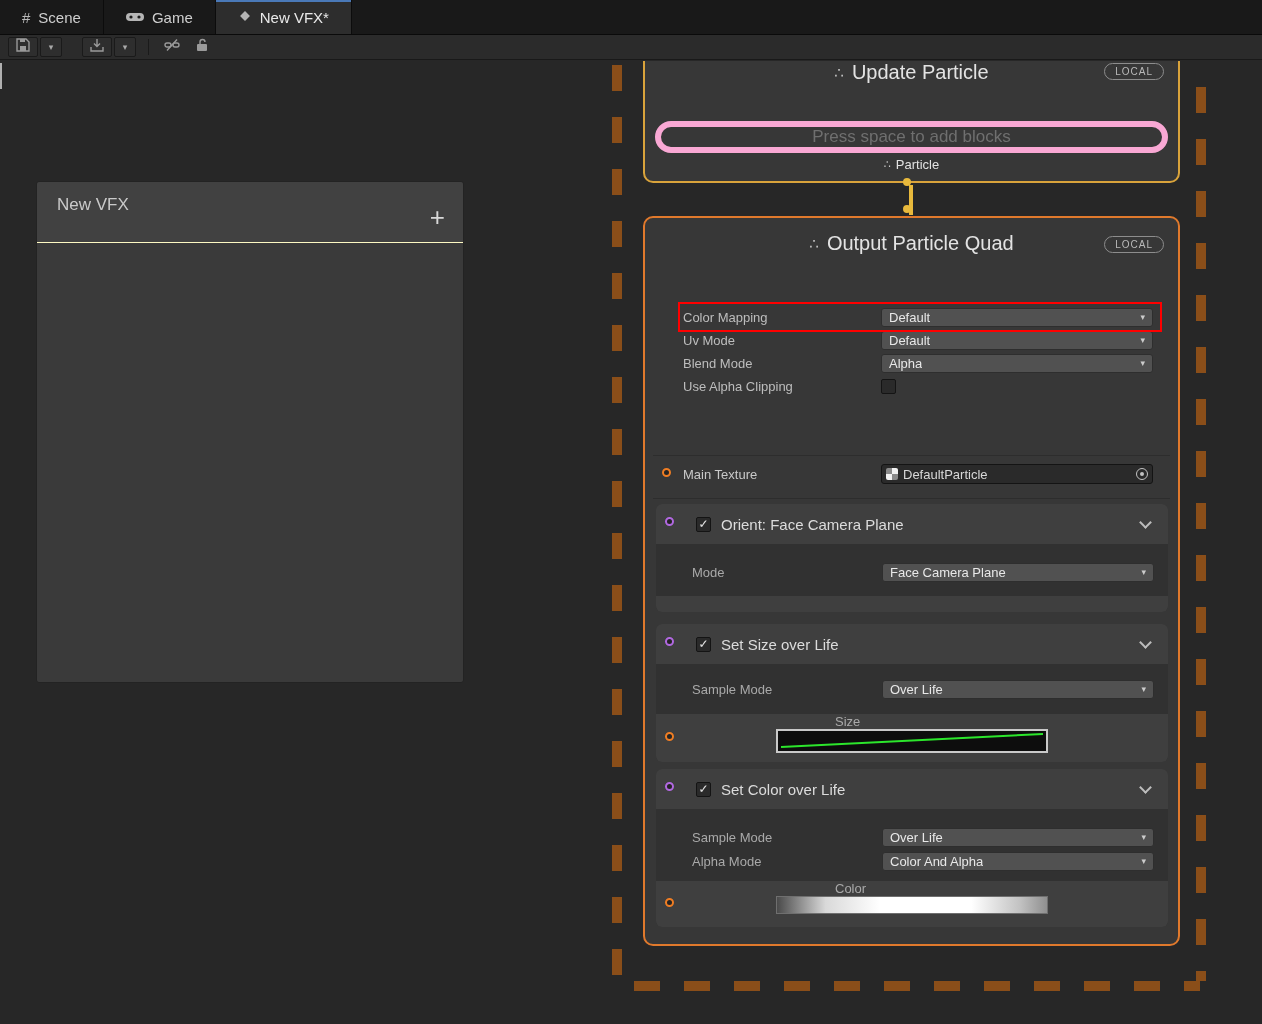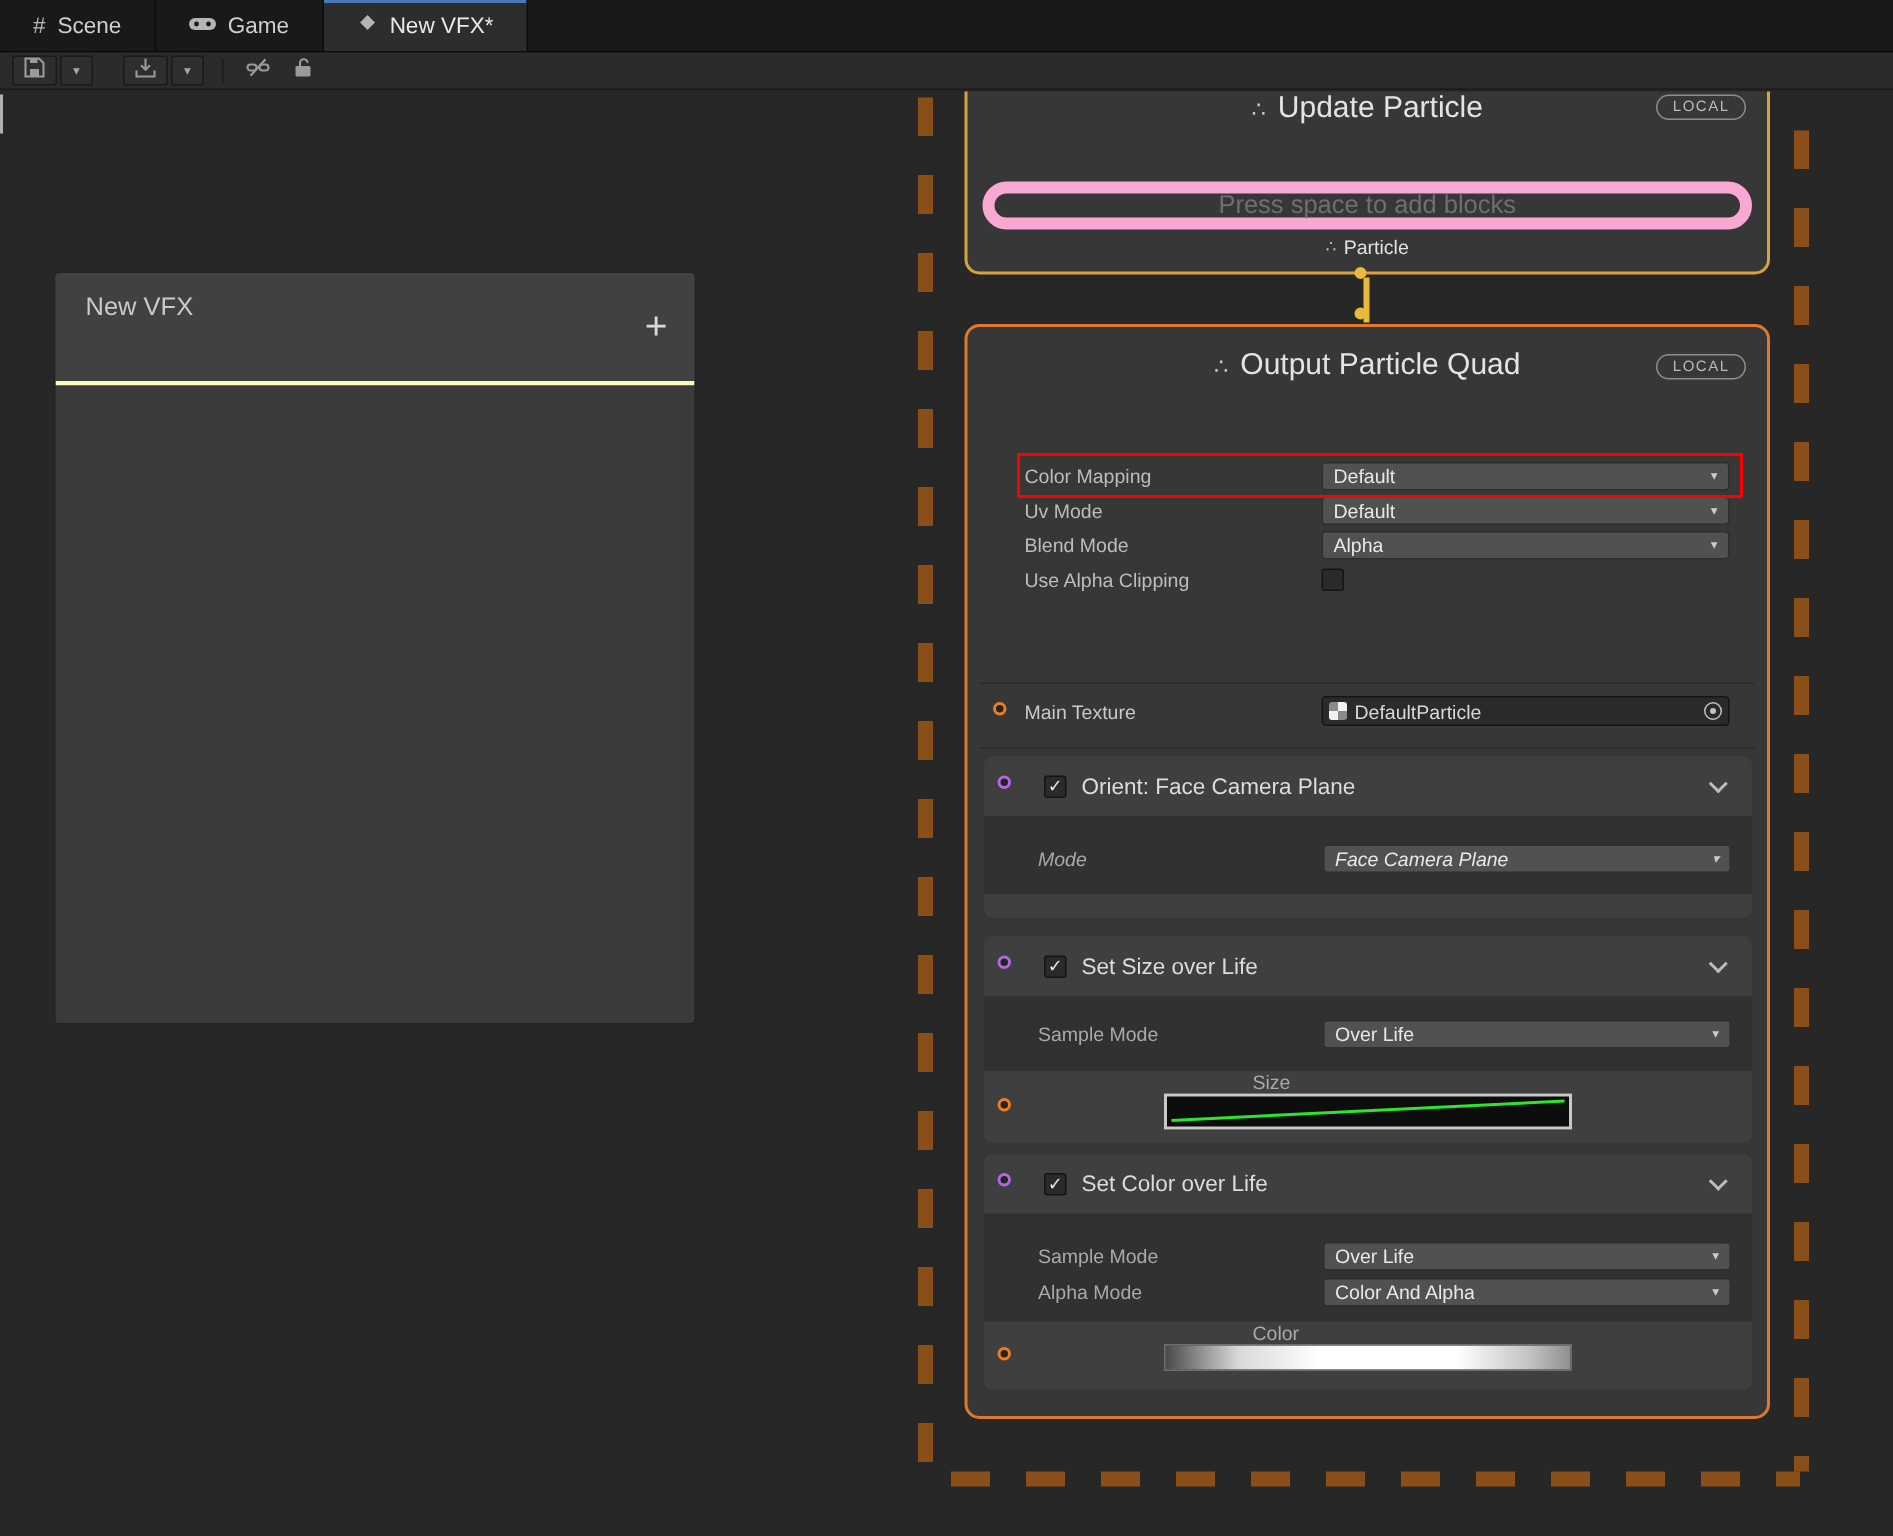--- a/index.html
+++ b/index.html
@@ -58,7 +58,7 @@
   .update-node { left:643px; top:-32px; height:154px; border:2px solid #d9a33b; }
   .update-node .node-title { top:30px; }
   .update-node .badge { top:32px; }
-  .placeholder { position:absolute; left:10px; right:10px; top:90px; height:32px; border:8px solid #f9a8d4;
+  .placeholder { position:absolute; left:10px; right:10px; top:90px; height:32px; border:6px solid #f9a8d4;
                  border-radius:17px; display:flex; align-items:center; justify-content:center;
                  color:#6f6f6f; font-size:17px; }
   .particle-out { position:absolute; left:0; right:0; top:126px; display:flex; justify-content:center;

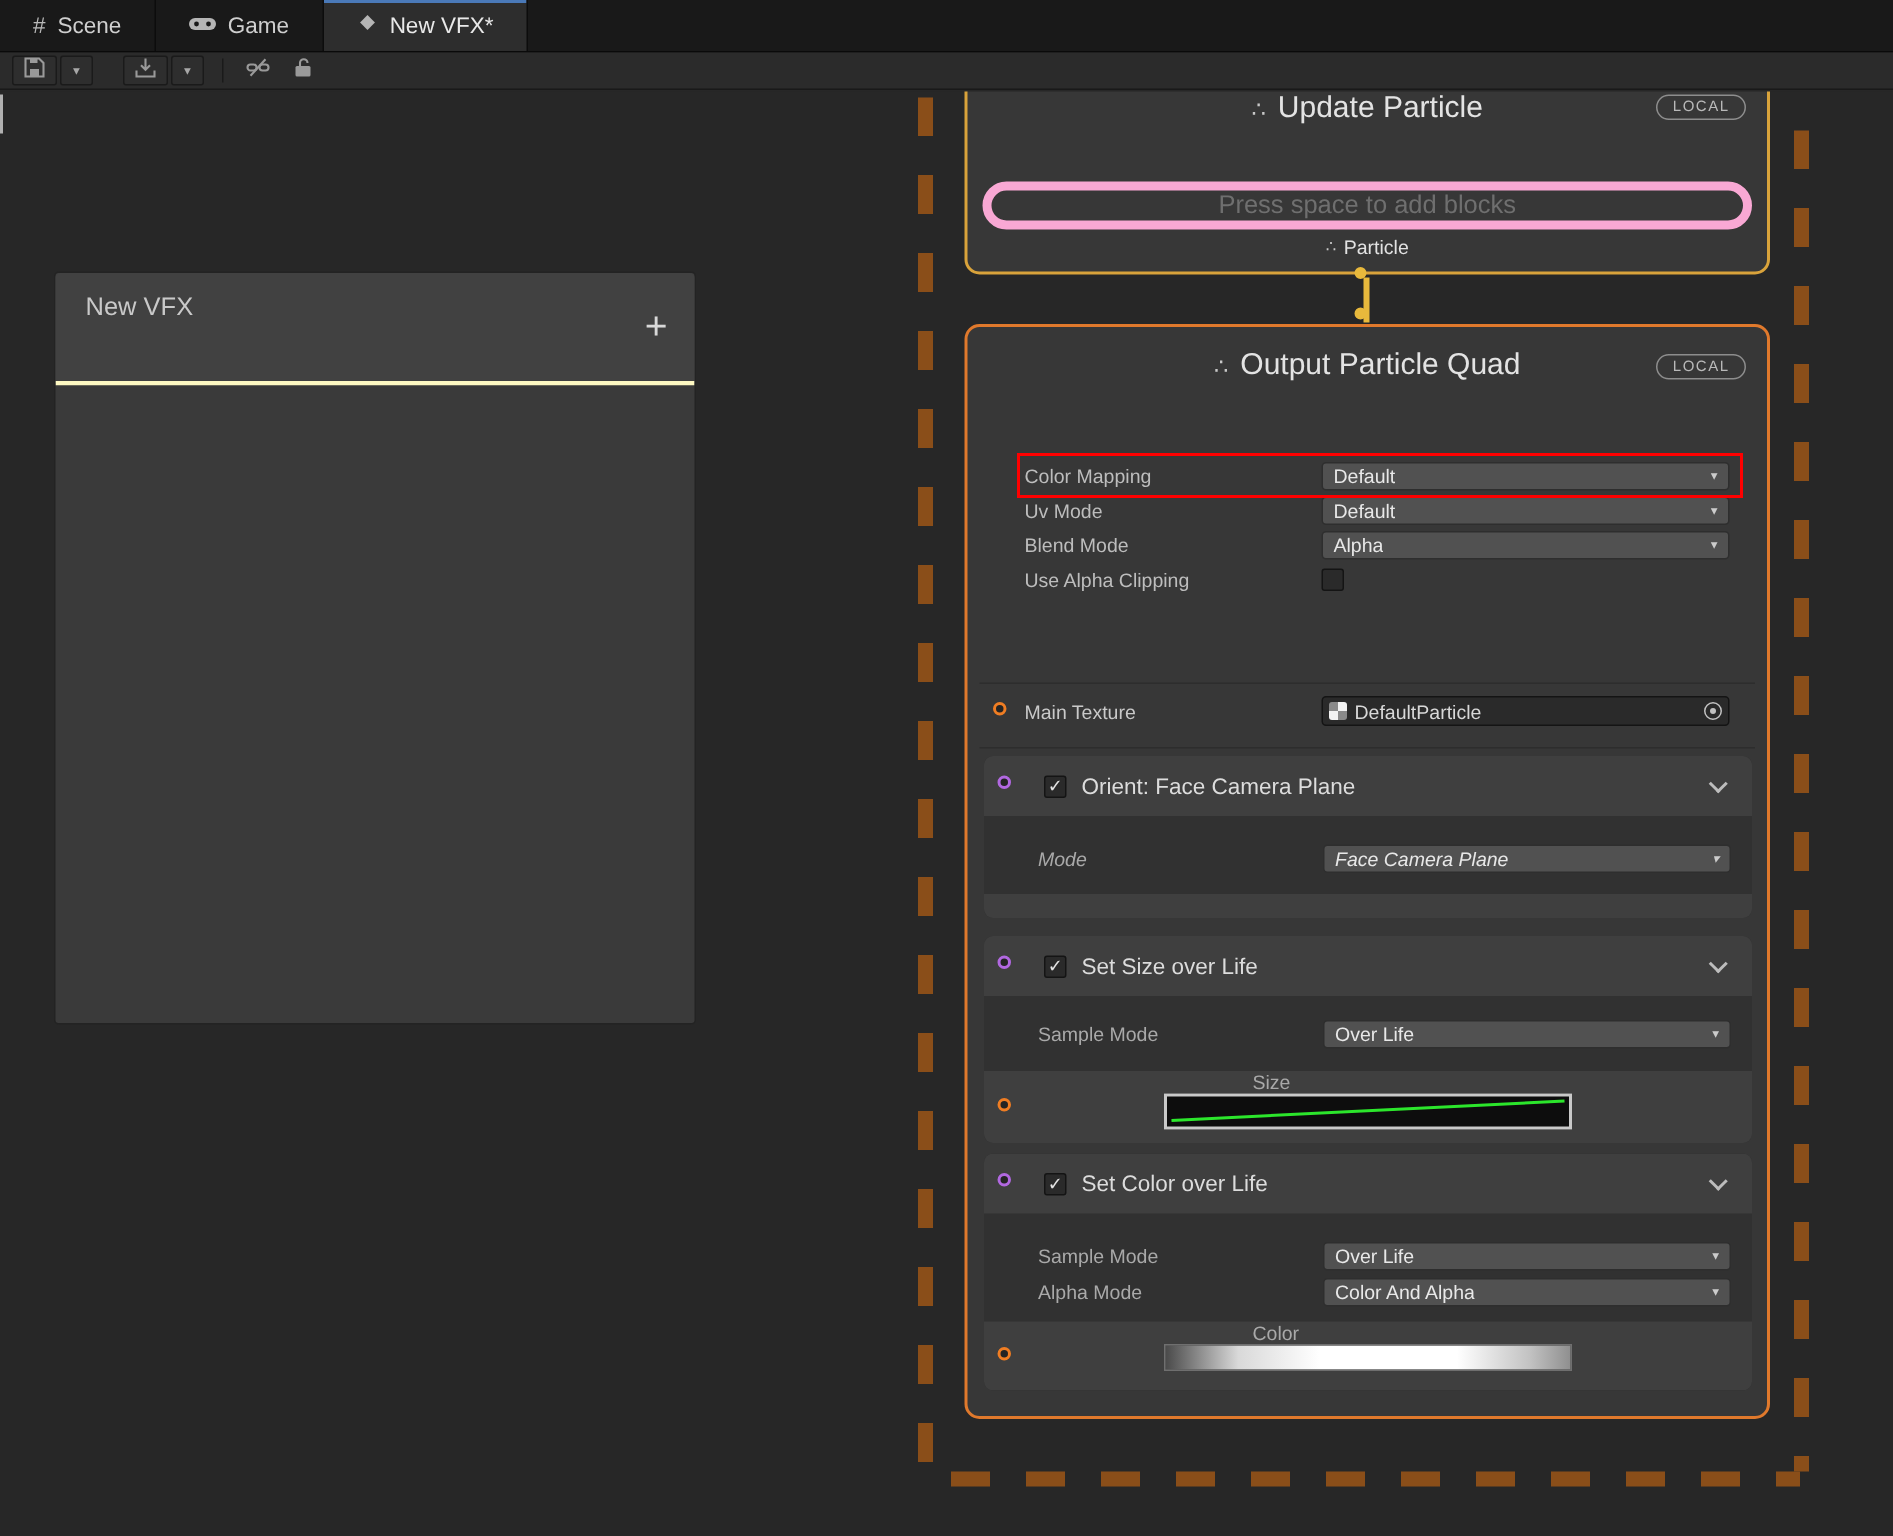--- a/index.html
+++ b/index.html
@@ -42,7 +42,7 @@
   
   .bb { position:absolute; left:36px; top:120px; width:428px; height:502px; background:#3a3a3a;
         border-radius:3px; border:1px solid #232323; }
-  .bb-header { position:relative; height:75px; background:#414141; border-bottom:3px solid #fef9c3;
+  .bb-header { position:relative; height:61px; background:#414141; border-bottom:1px solid #fef9c3;
                border-radius:3px 3px 0 0; }
   .bb-title { position:absolute; left:20px; top:13px; font-size:17px; color:#c9c9c9; }
   .bb-add { position:absolute; right:18px; top:22px; font-size:26px; line-height:26px; color:#d8d8d8; cursor:default; }

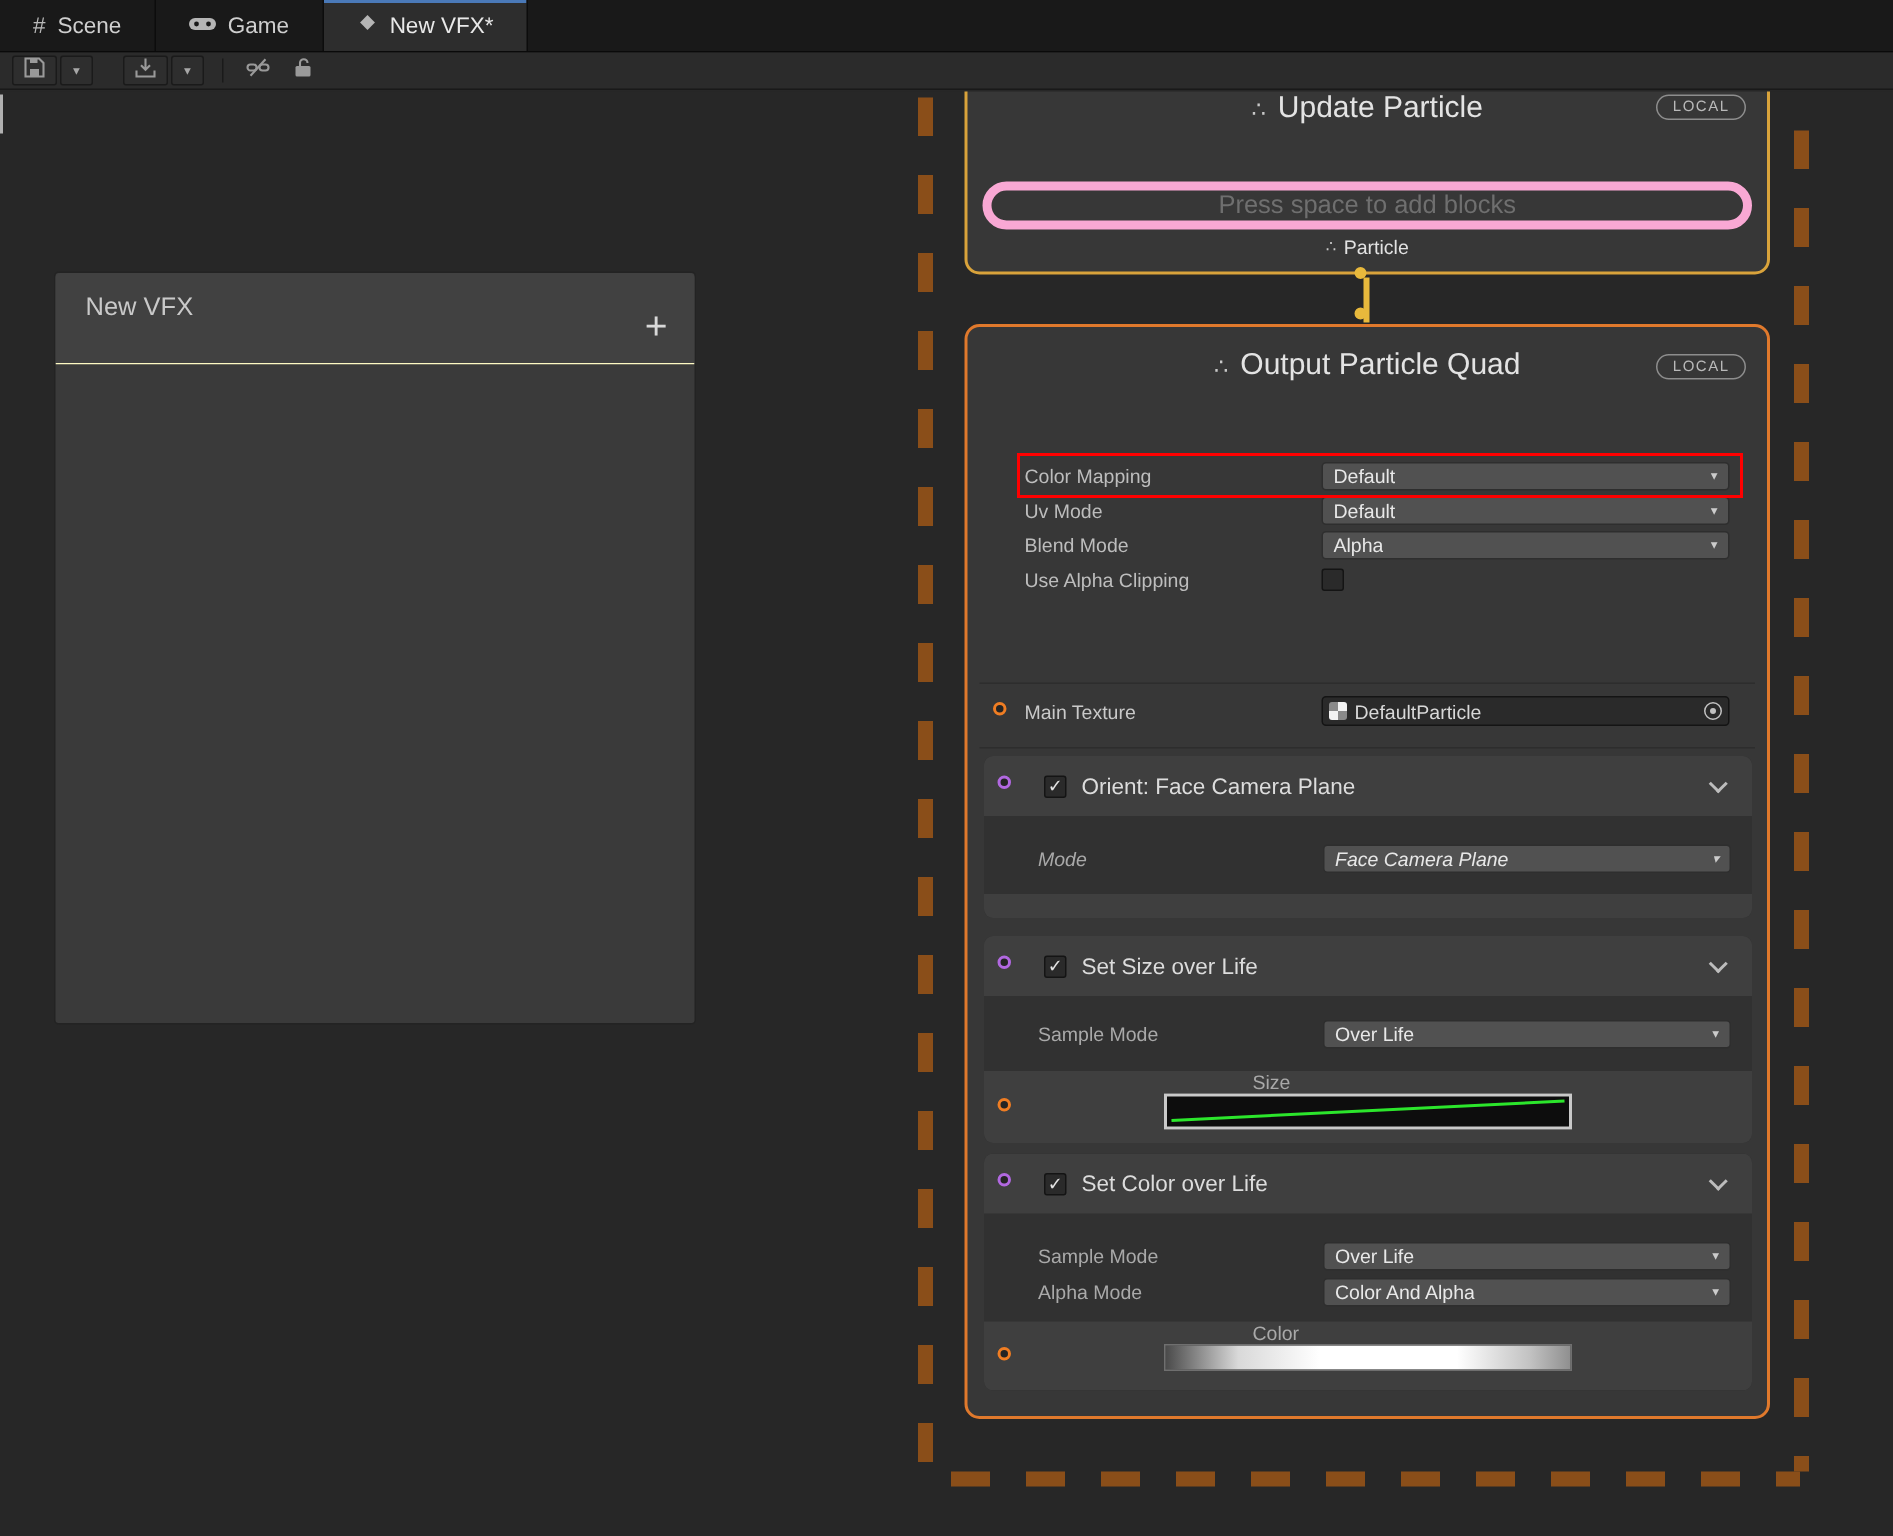--- a/index.html
+++ b/index.html
@@ -123,7 +123,7 @@
   .bcontent { position:relative; }
   .brow { display:flex; align-items:center; height:20px; margin-bottom:4px; }
   .blabel { margin-left:36px; width:190px; font-size:13px; color:#a9a9a9; }
-  .b1 .bcontent { padding-top:18px;font-style:italic; } .b2 .bcontent { padding-top:15px; } .b3 .bcontent { padding-top:18px; }
+  .b1 .bcontent { padding-top:18px; } .b2 .bcontent { padding-top:15px; } .b3 .bcontent { padding-top:18px; }
   .bprops { position:absolute; left:0; right:0; bottom:0; background:#3f3f3f; display:flex; align-items:center; }
   .b1 .bprops { height:16px; } .b2 .bprops { height:48px;flex-direction:column; } .b3 .bprops { height:46px;flex-direction:column; }
   .bprops .port { left:9px; top:50%; margin-top:-6px; }

